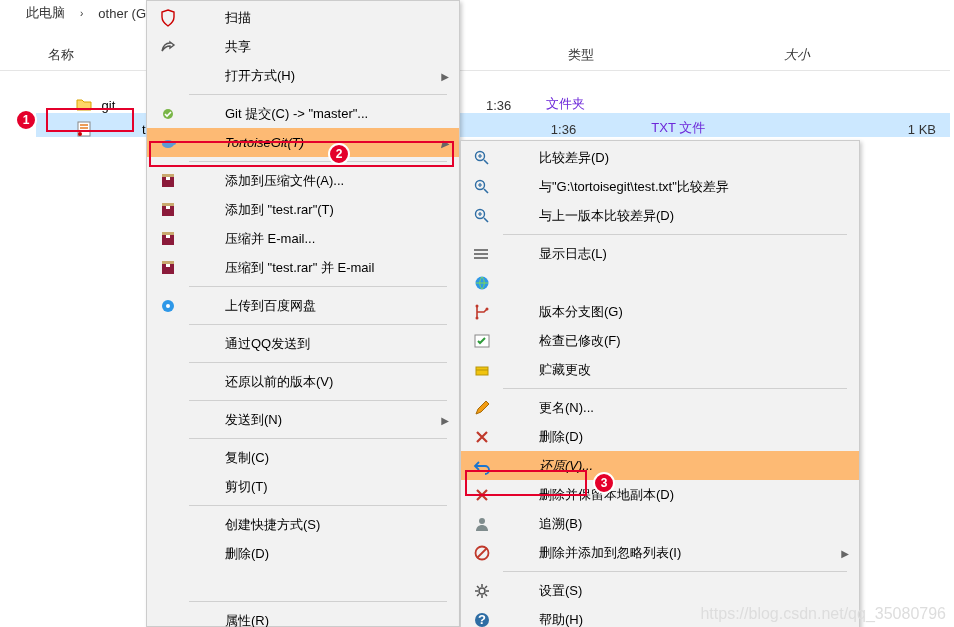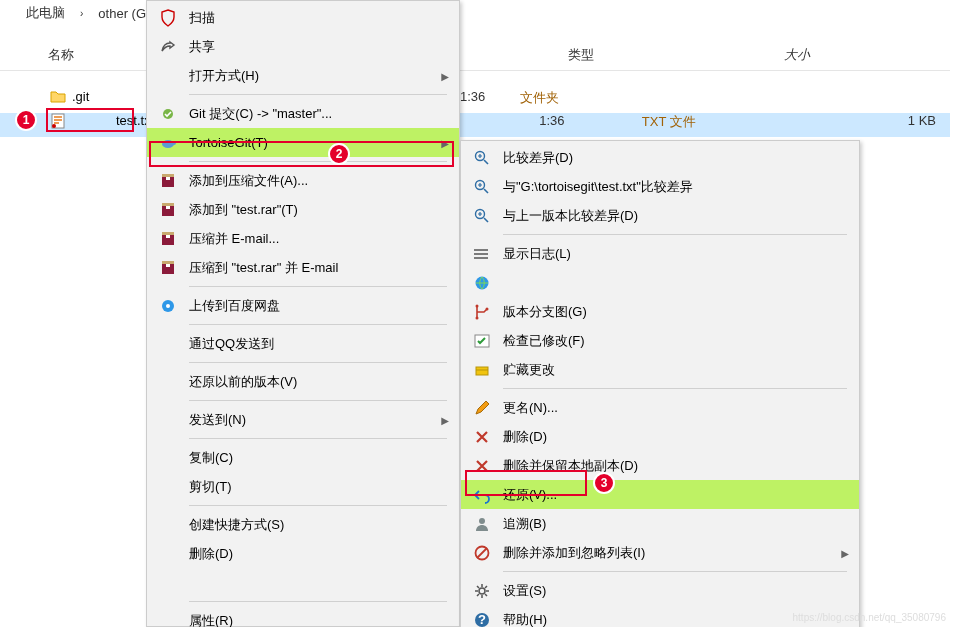--- a/index.html
+++ b/index.html
@@ -31,7 +31,7 @@
     .ctx { position:absolute; background:#f2f2f2; border:1px solid #ccc; box-shadow:2px 2px 4px rgba(0,0,0,.2); padding:2px 0; }
     .ctx1 { left:146px; top:0; width:314px; height:627px; }
     .ctx2 { left:460px; top:140px; width:400px; }
-    .mi { display:flex; align-items:center; height:29px; padding:0 30px 0 10px; position:relative; }
+    .mi { display:flex; align-items:center; height:29px; padding:0 30px 0 10px; position:relative;gap:36px; }
     .mi.hl { background:#bef264; }
     .mi .mic { width:22px; height:22px; margin-right:10px; display:flex; align-items:center; justify-content:center; flex-shrink:0; }
     .mi .lbl { flex:1; white-space:nowrap; color:#000; }

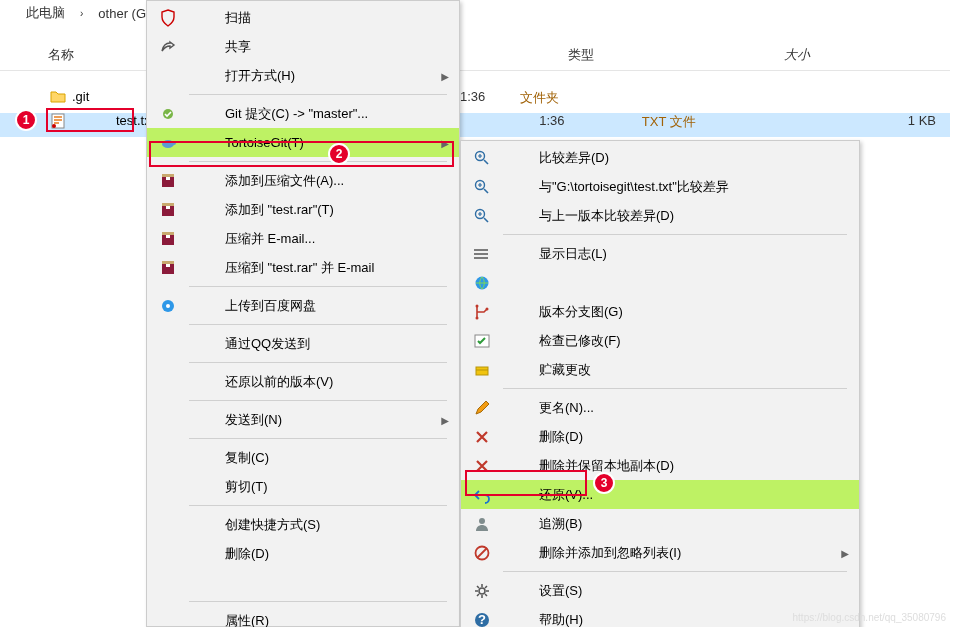--- a/index.html
+++ b/index.html
@@ -17,7 +17,7 @@
     .h-size { width:120px; text-align:right; padding-right:14px!important;font-style:italic; }
 
     .files { margin-top:18px; }
-    .file-row { display:flex; align-items:flex-start; height:24px; padding-left:50px; }
+    .file-row { display:flex; align-items:flex-end; height:24px; padding-left:40px;margin-left:36px; }
     .file-row.sel { background:#cce8ff;gap:44px; }
     .fi { width:16px; height:16px; margin-right:6px; display:inline-flex; align-items:center; justify-content:center; }
     .fname { width:388px; }

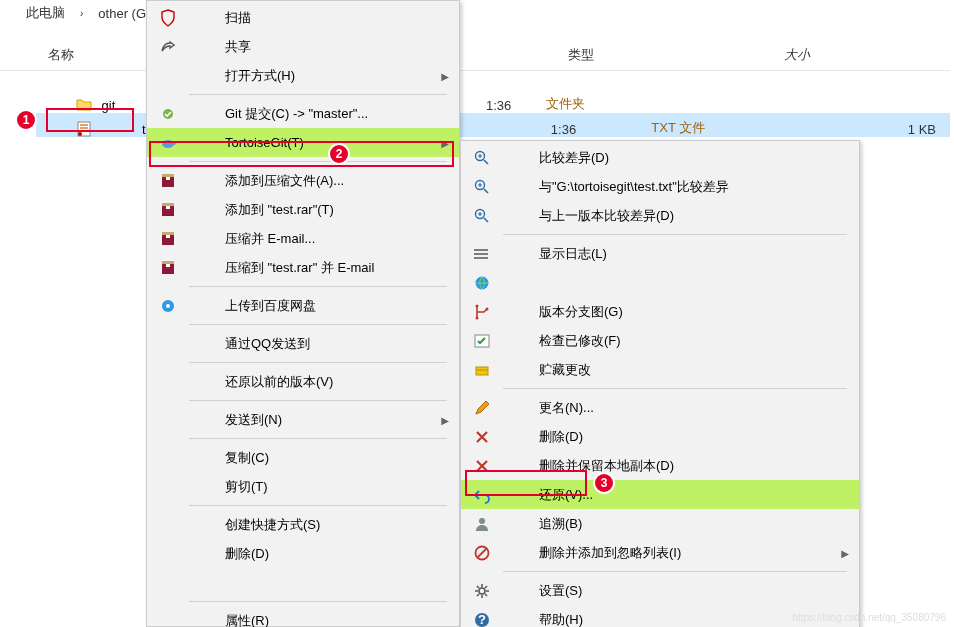--- a/index.html
+++ b/index.html
@@ -22,7 +22,7 @@
     .fi { width:16px; height:16px; margin-right:6px; display:inline-flex; align-items:center; justify-content:center; }
     .fname { width:388px; }
     .fdate { width:60px; color:#333; }
-    .ftype { width:150px; color:#a16207; }
+    .ftype { width:150px; color:#6d28d9; }
     .fsize { width:120px; text-align:right; padding-right:14px; color:#333; }
 
     .redbox { position:absolute; border:2px solid #e4002b; }

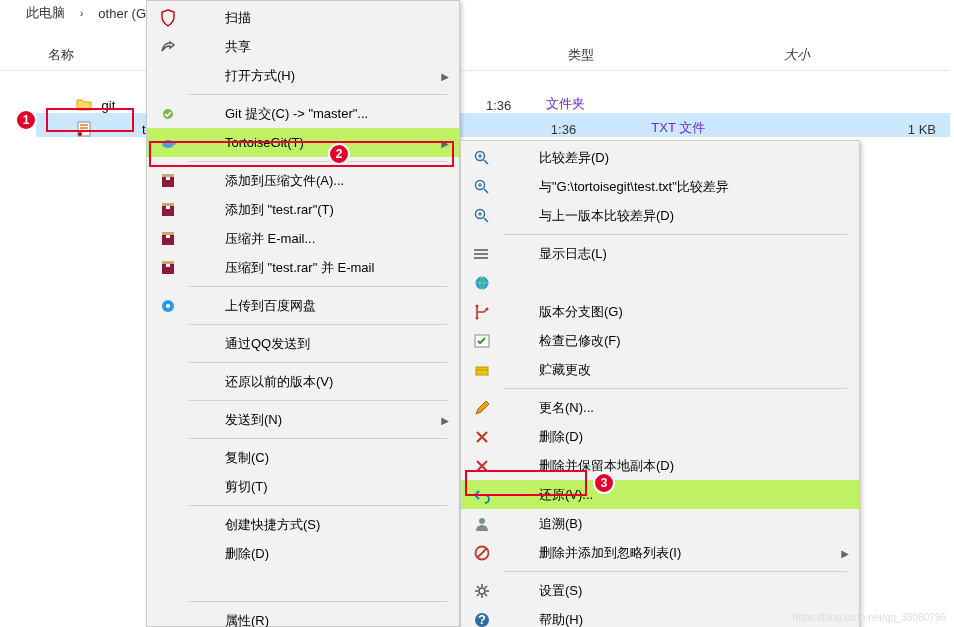--- a/index.html
+++ b/index.html
@@ -32,7 +32,7 @@
     .ctx1 { left:146px; top:0; width:314px; height:627px; }
     .ctx2 { left:460px; top:140px; width:400px; }
     .mi { display:flex; align-items:center; height:29px; padding:0 30px 0 10px; position:relative;gap:36px; }
-    .mi.hl { background:#bef264; }
+    .mi.hl { background:#fdba74;font-style:italic; }
     .mi .mic { width:22px; height:22px; margin-right:10px; display:flex; align-items:center; justify-content:center; flex-shrink:0; }
     .mi .lbl { flex:1; white-space:nowrap; color:#000; }
     .mi .arrow { position:absolute; right:10px; top:50%; transform:translateY(-50%); color:#666; font-size:10px; }

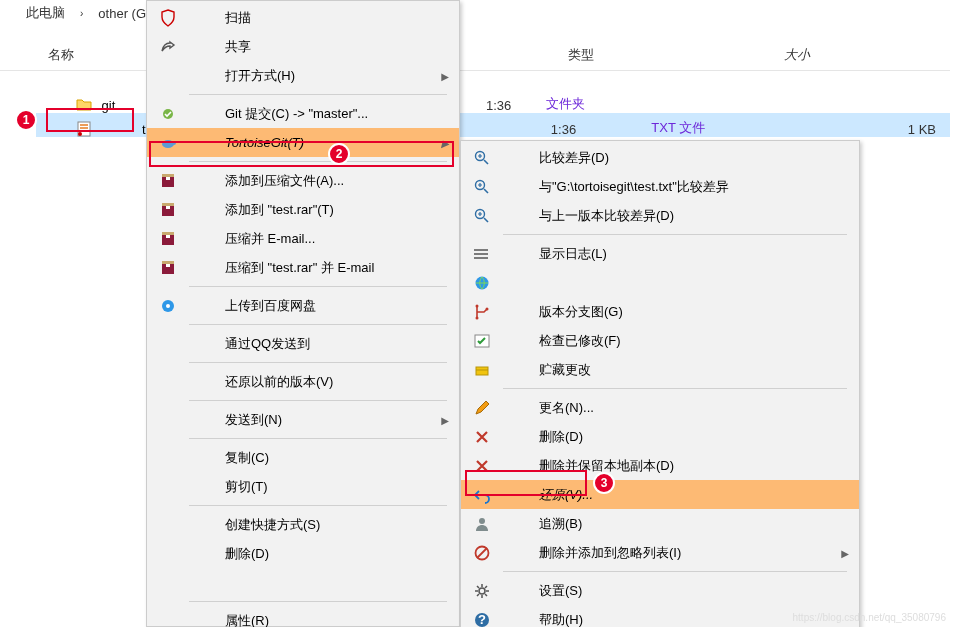--- a/index.html
+++ b/index.html
@@ -326,6 +326,14 @@
       </span>
       <span class="lbl">删除(D)</span>
     </div>
+    <div class="mi hl">
+      <span class="mic">
+        <svg width="18" height="18" viewBox="0 0 18 18">
+          <path d="M6 5L2 9l4 4M2 9h10a4 4 0 0 1 0 8" fill="none" stroke="#1a75cf" stroke-width="1.8"></path>
+        </svg>
+      </span>
+      <span class="lbl">还原(V)...</span>
+    </div>
     <div class="mi">
       <span class="mic">
         <svg width="18" height="18" viewBox="0 0 18 18">
@@ -333,14 +341,6 @@
         </svg>
       </span>
       <span class="lbl">删除并保留本地副本(D)</span>
-    </div>
-    <div class="mi hl">
-      <span class="mic">
-        <svg width="18" height="18" viewBox="0 0 18 18">
-          <path d="M6 5L2 9l4 4M2 9h10a4 4 0 0 1 0 8" fill="none" stroke="#1a75cf" stroke-width="1.8"></path>
-        </svg>
-      </span>
-      <span class="lbl">还原(V)...</span>
     </div>
     <div class="mi">
       <span class="mic">

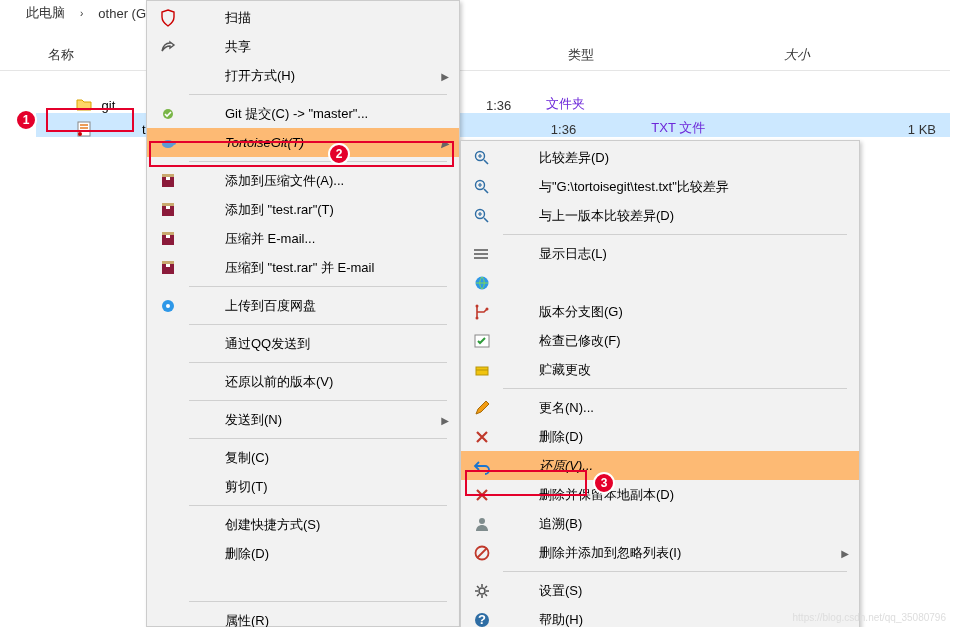--- a/index.html
+++ b/index.html
@@ -40,7 +40,7 @@
 
     svg { display:block; }
 
-    .watermark { position:absolute; right:8px; bottom:4px; color:#ddd; font-size:10px; pointer-events:none; }
+    .watermark { position:absolute; right:8px; bottom:4px; color:#ddd; font-size:16px; pointer-events:none; }
   </style>
 </head>
 <body>

